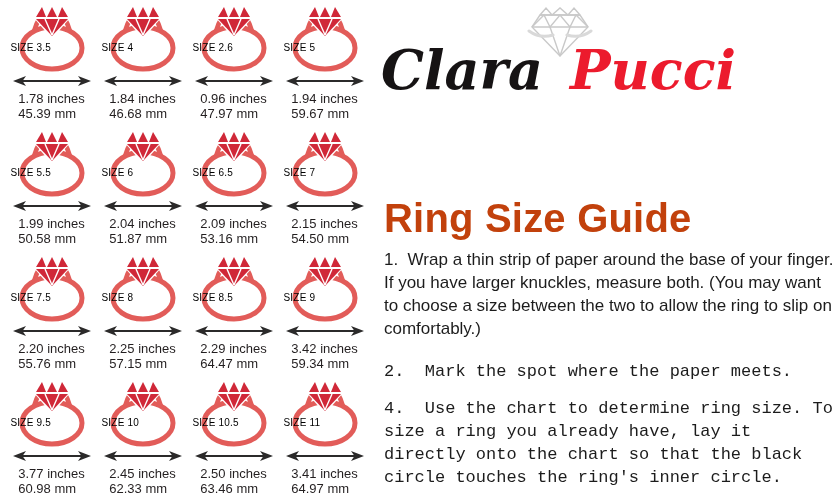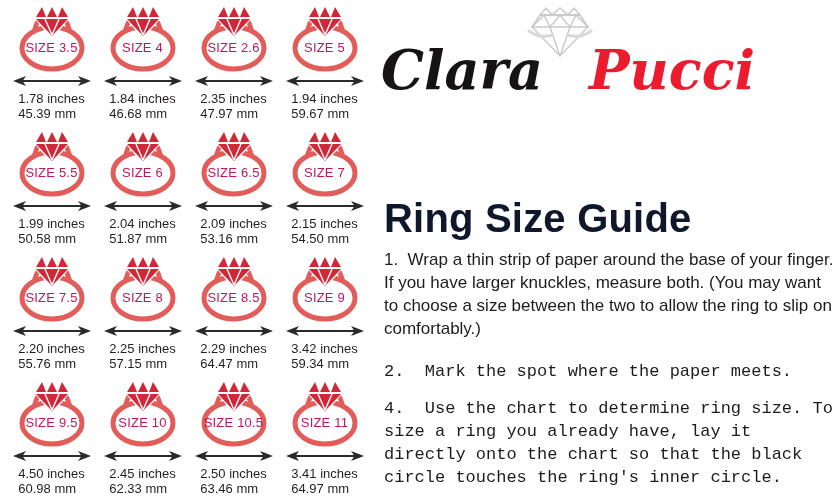--- a/index.html
+++ b/index.html
@@ -19,8 +19,8 @@
   .ring-wrap{position:relative;width:66px;height:66px;margin-top:6px;}
   .ring-wrap svg{position:absolute;left:0;top:0;}
   .size-label{
-    position:absolute;left:-8px;right:-8px;top:34px;text-align:center;
-    font-size:13px;line-height:16px;color:#be185d;letter-spacing:0.2px;white-space:nowrap;
+    position:absolute;left:-8px;right:-8px;top:34px;
+    font-size:10px;line-height:16px;color:#000000;letter-spacing:0.2px;white-space:nowrap;
   }
   .arrow-svg{margin-top:3px;}
   .dims{margin-top:4px;text-align:left;font-size:13px;line-height:15px;color:#231f20;}

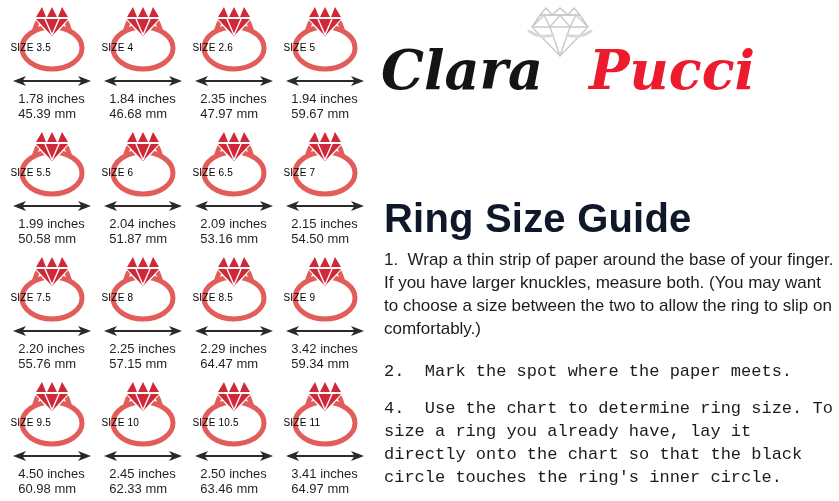--- a/index.html
+++ b/index.html
@@ -128,7 +128,7 @@
       <polygon points="78,6 65,1 68.5,6 65,11" fill="var(--arrow,#2b2a2a)"></polygon>
     </svg>
     <div class="dims">
-      <div>2.35 inches</div>
+      <div>0.96 inches</div>
       <div>47.97 mm</div>
     </div>
   </div>

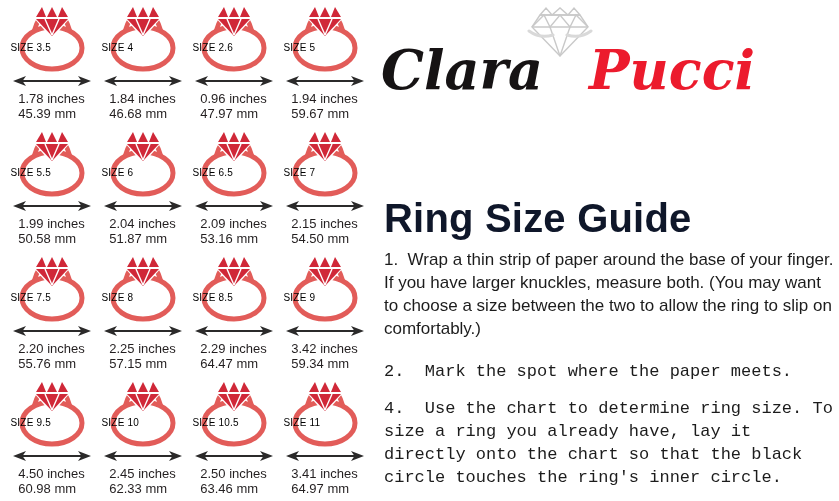--- a/index.html
+++ b/index.html
@@ -29,7 +29,7 @@
   .logo{position:absolute;left:381px;top:4px;width:400px;height:98px;}
   .logo-diamond{position:absolute;left:146px;top:0px;}
   .logo-text{
-    position:absolute;left:0;bottom:2px;display:flex;align-items:baseline;gap:46px;
+    position:absolute;left:0;bottom:2px;display:flex;align-items:baseline;gap:27px;
     font-family:"DejaVu Serif","Liberation Serif",serif;font-style:italic;font-weight:bold;
     font-size:54px;line-height:60px;white-space:nowrap;
   }

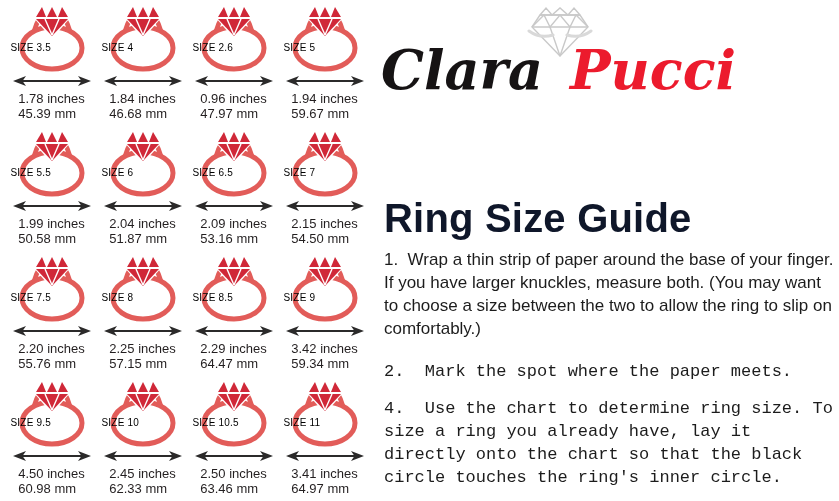--- a/index.html
+++ b/index.html
@@ -38,7 +38,7 @@
 
   .page-title{
     position:absolute;left:384px;top:196px;
-    font-size:40px;font-weight:bold;color:#0f172a;letter-spacing:0.2px;
+    font-size:40px;font-weight:bold;color:#c2410c;letter-spacing:0.2px;
   }
   .instructions{
     position:absolute;left:384px;top:248px;width:452px;

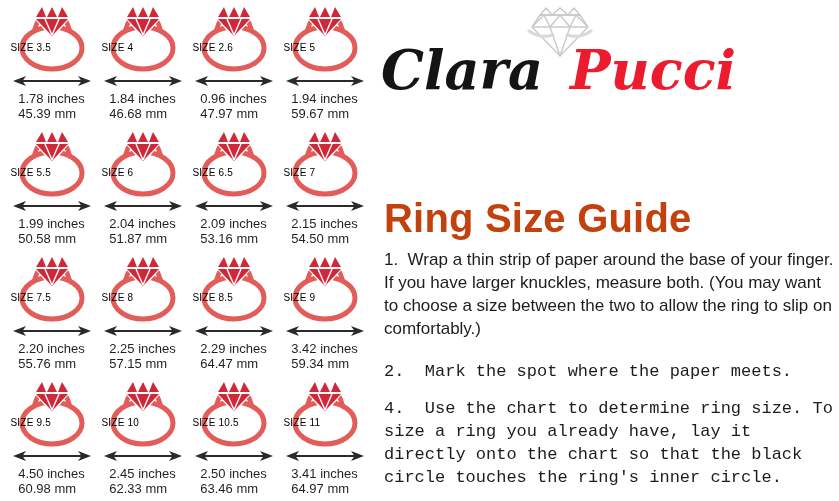--- a/index.html
+++ b/index.html
@@ -388,7 +388,7 @@
       <polygon points="78,6 65,1 68.5,6 65,11" fill="var(--arrow,#2b2a2a)"></polygon>
     </svg>
     <div class="dims">
-      <div>4.50 inches</div>
+      <div>3.77 inches</div>
       <div>60.98 mm</div>
     </div>
   </div>

